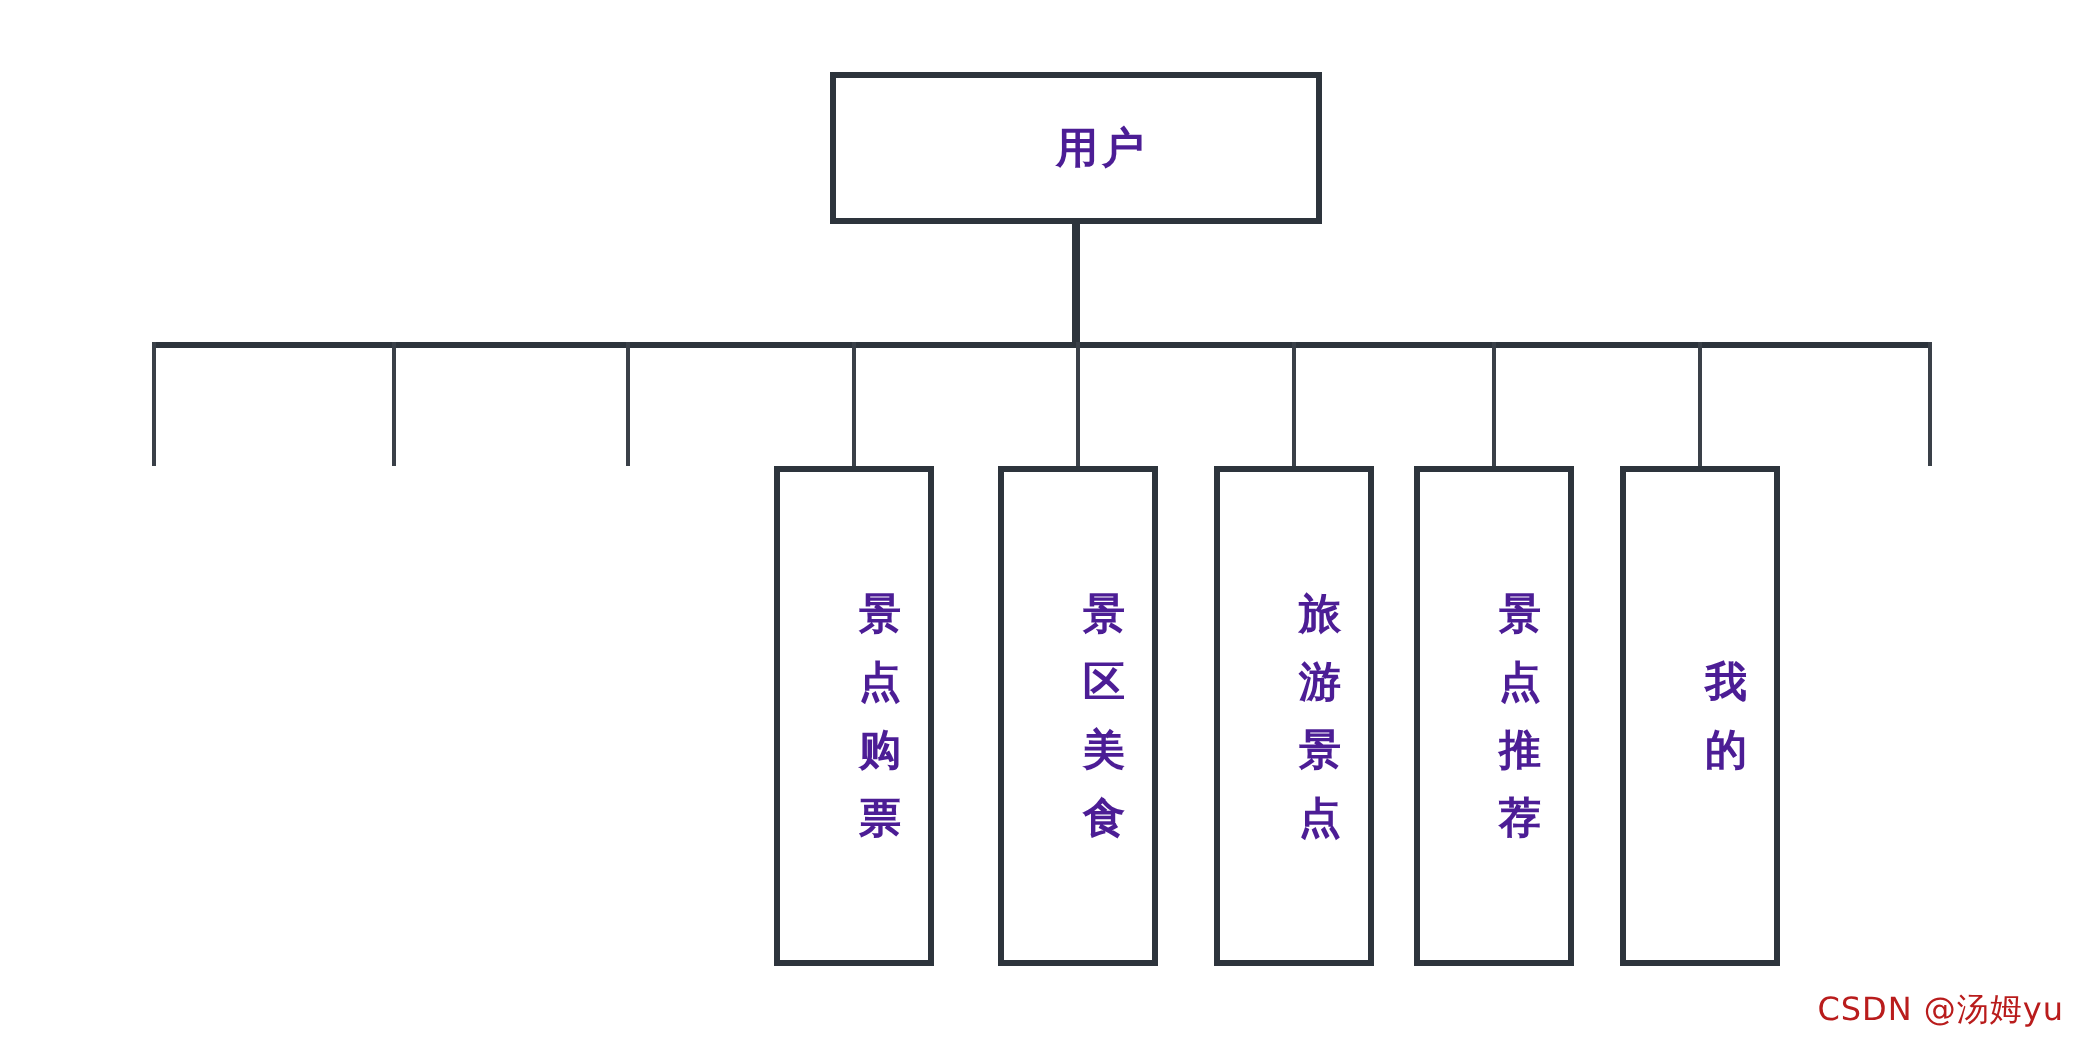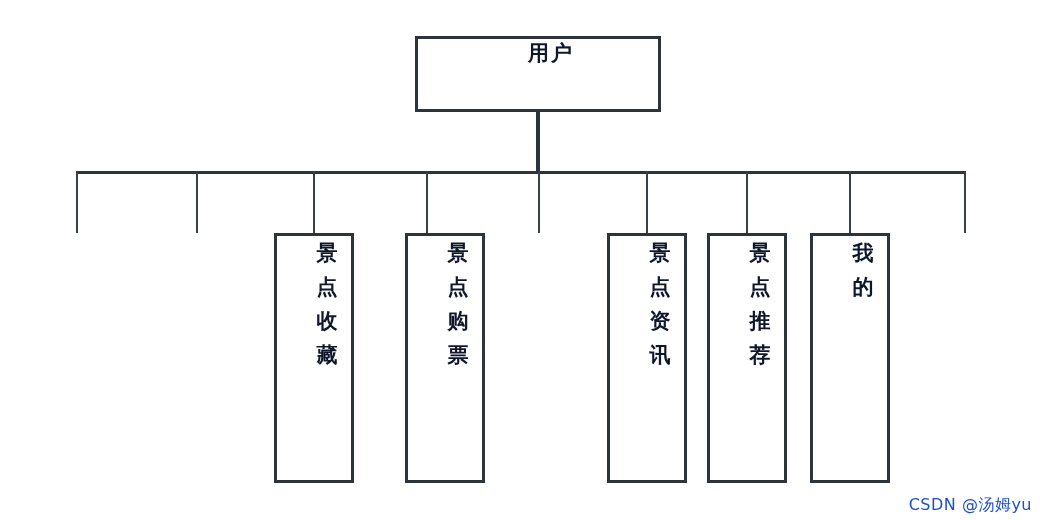--- a/index.html
+++ b/index.html
@@ -16,9 +16,9 @@
     border:3px solid #2d343c;
     box-sizing:border-box;
     display:flex;
-    align-items:flex-start;
+    align-items:center;
     justify-content:center;
-    color:#0f172a;
+    color:#4c1d95;
     font-weight:bold;
     padding-left:26px;
   }

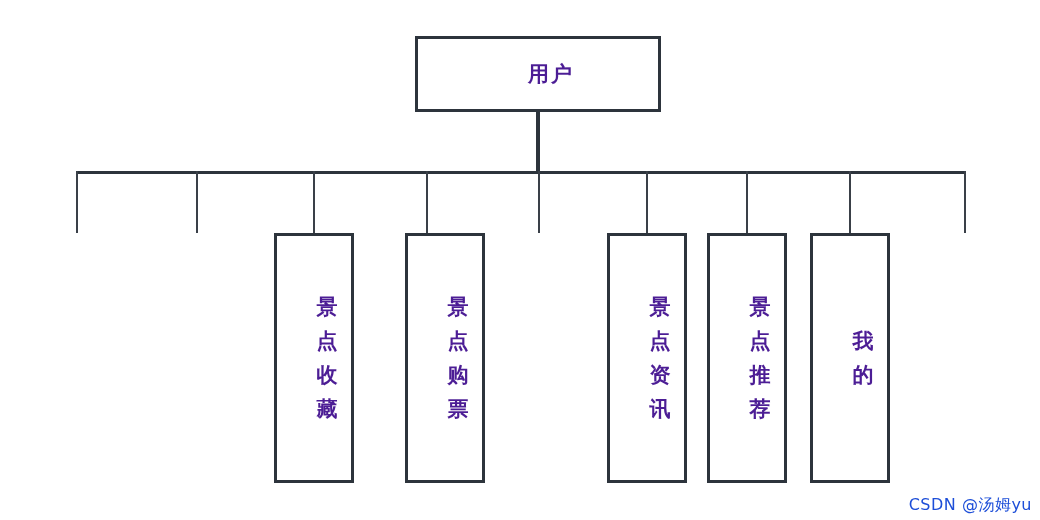--- a/index.html
+++ b/index.html
@@ -82,9 +82,6 @@
   <div class="drop" style="left:849px"></div>
   <div class="drop" style="left:964px"></div>
 
-  <div class="node child-node" style="left:274px">
-    <span class="child-label">景点收藏</span>
-  </div>
   <div class="node child-node" style="left:405px">
     <span class="child-label">景点购票</span>
   </div>

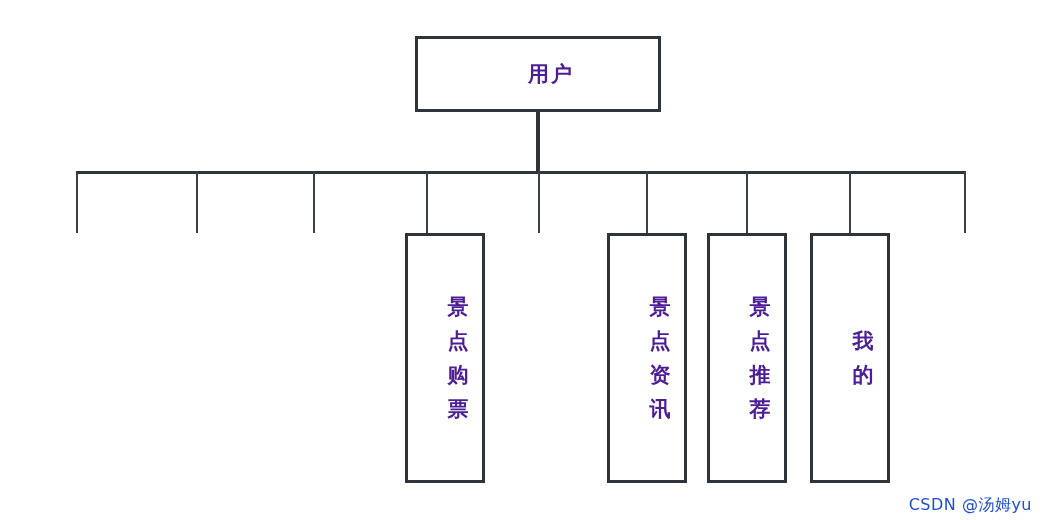--- a/index.html
+++ b/index.html
@@ -82,7 +82,7 @@
   <div class="drop" style="left:849px"></div>
   <div class="drop" style="left:964px"></div>
 
-  <div class="node child-node" style="left:405px">
+  <div class="node child-node" style="left:387px">
     <span class="child-label">景点购票</span>
   </div>
   <div class="node child-node" style="left:607px">

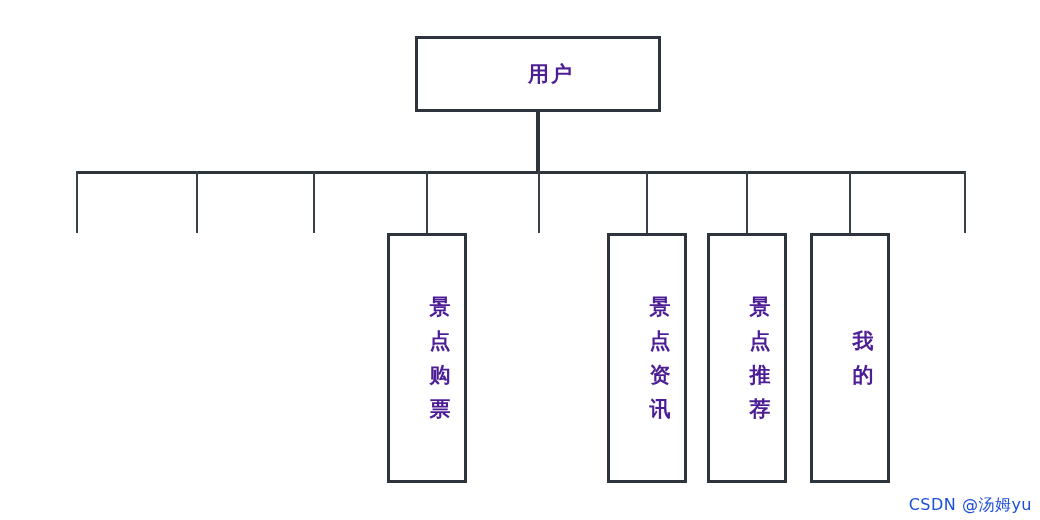--- a/index.html
+++ b/index.html
@@ -85,6 +85,9 @@
   <div class="node child-node" style="left:387px">
     <span class="child-label">景点购票</span>
   </div>
+  <div class="node child-node" style="left:499px">
+    <span class="child-label">景区美食</span>
+  </div>
   <div class="node child-node" style="left:607px">
     <span class="child-label">景点资讯</span>
   </div>

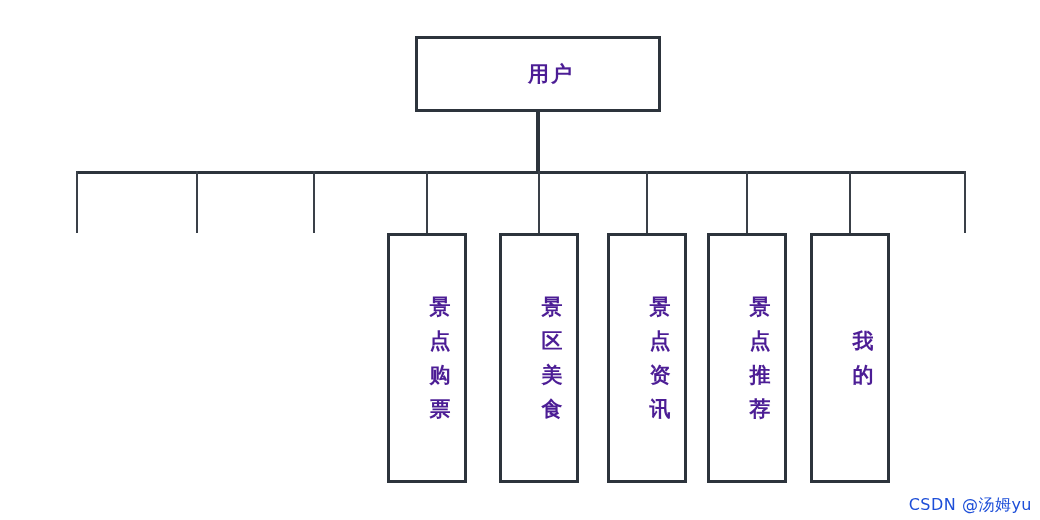--- a/index.html
+++ b/index.html
@@ -89,7 +89,7 @@
     <span class="child-label">景区美食</span>
   </div>
   <div class="node child-node" style="left:607px">
-    <span class="child-label">景点资讯</span>
+    <span class="child-label">旅游景点</span>
   </div>
   <div class="node child-node" style="left:810px">
     <span class="child-label">我的</span>

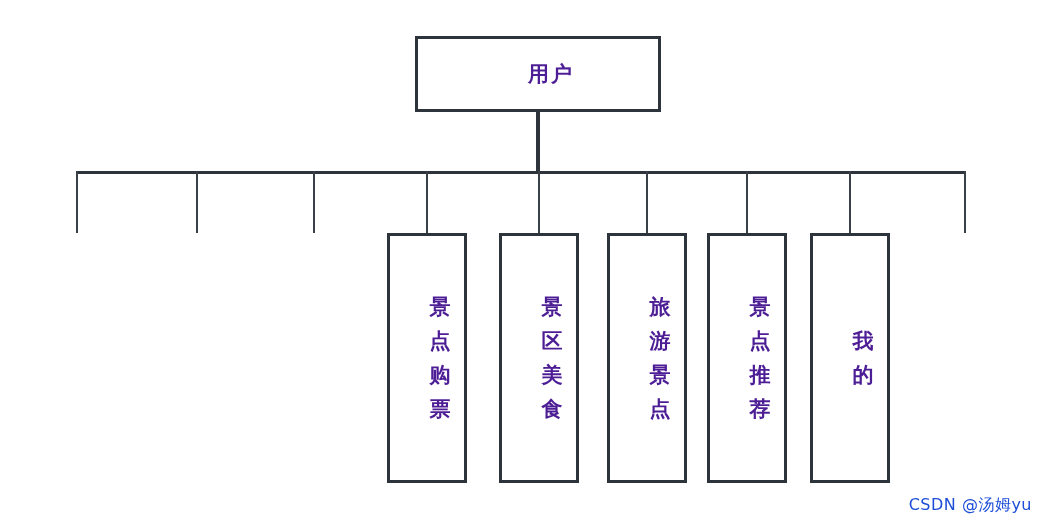--- a/index.html
+++ b/index.html
@@ -56,7 +56,7 @@
     position:absolute;
     right:8px;bottom:4px;
     font-size:16px;
-    color:#1d4ed8;
+    color:#b91c1c;
     font-weight:normal;
     letter-spacing:0.5px;
   }

